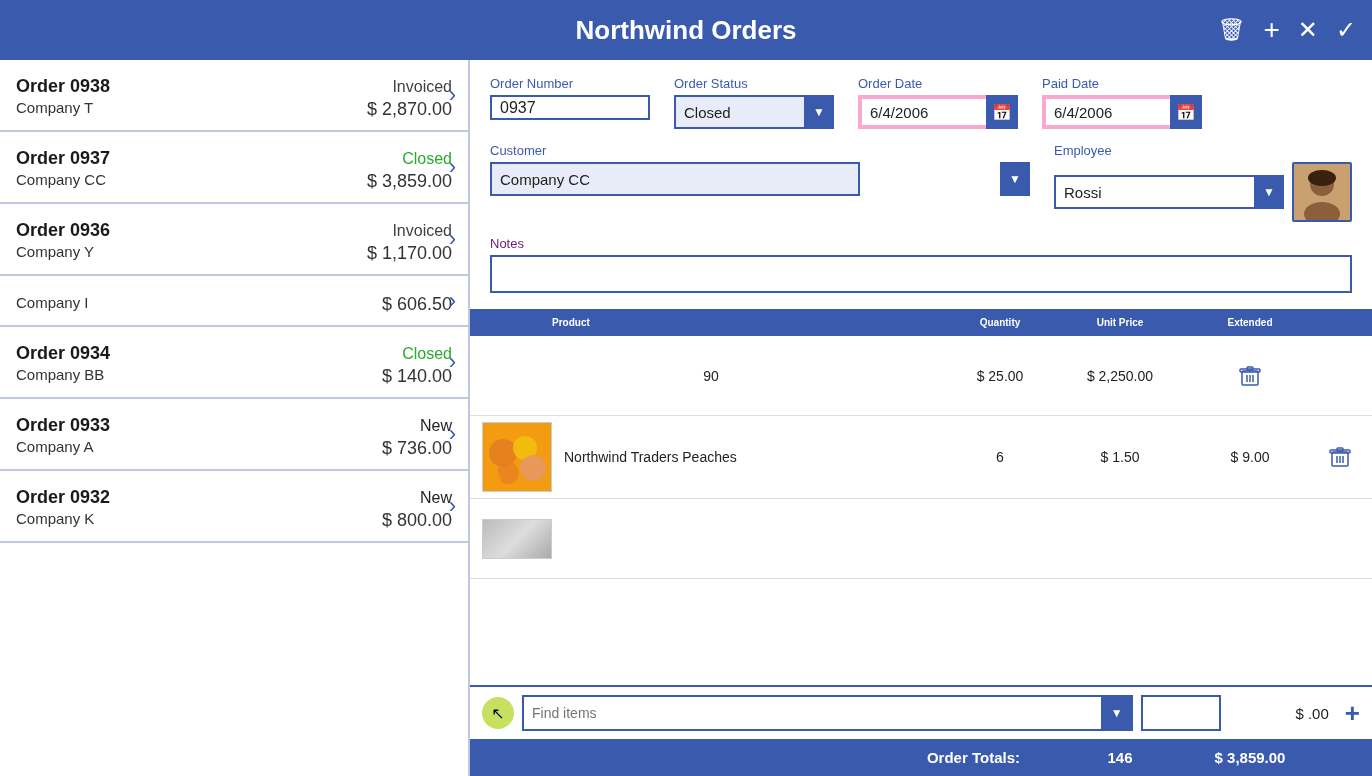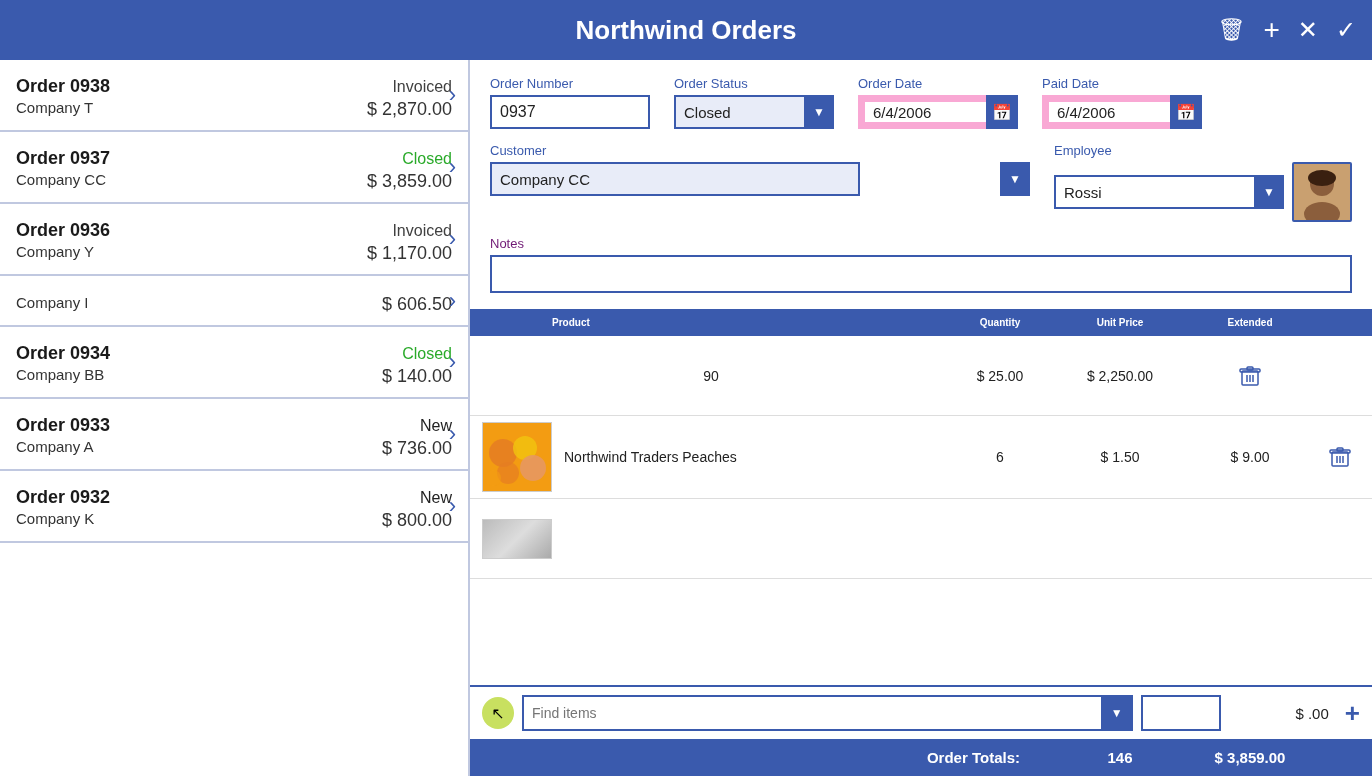--- a/index.html
+++ b/index.html
@@ -125,7 +125,7 @@
       font-size: 16px;
       color: #222;
       background: white;
-      height: 34px;
+      height: 25px;
     }
     .form-input-wide { width: 160px; }
 

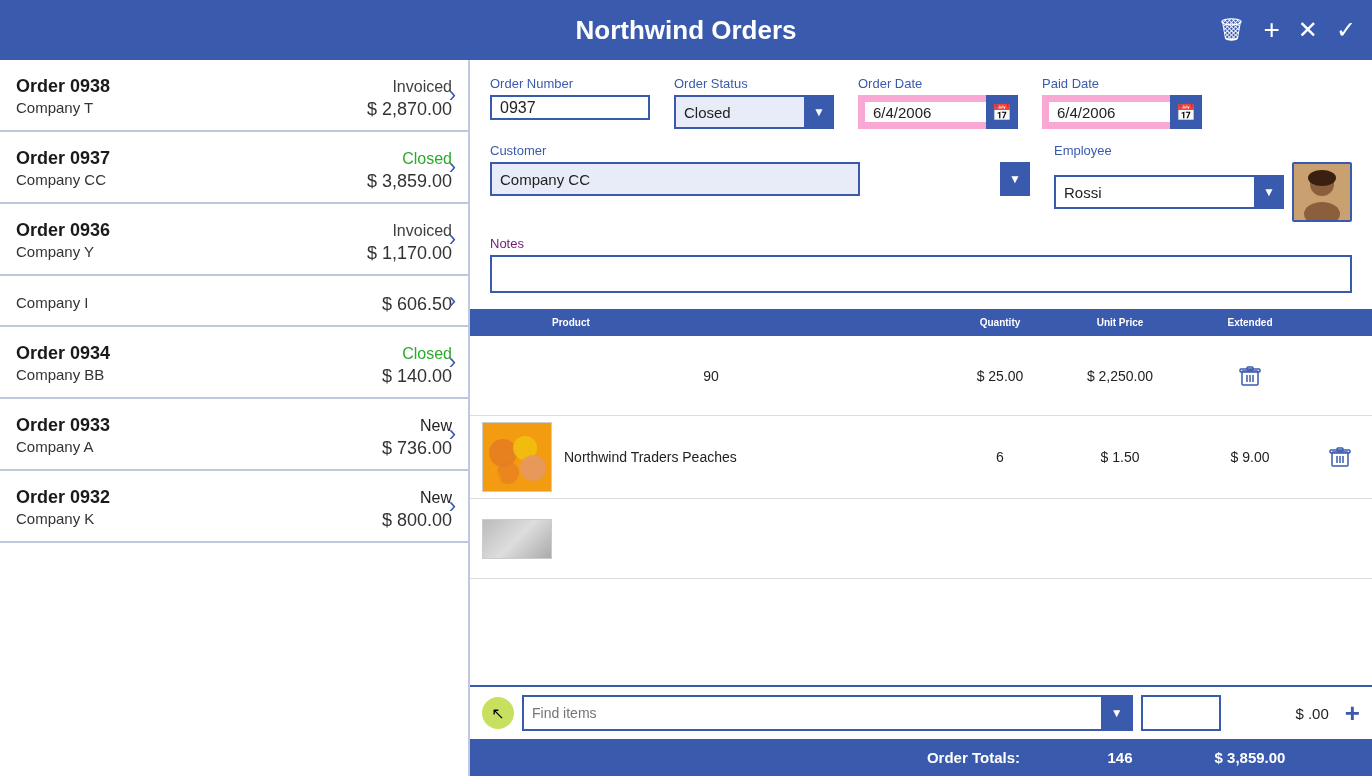--- a/index.html
+++ b/index.html
@@ -166,7 +166,7 @@
       display: inline-block;
     }
     .date-wrapper input {
-      border: 7px solid #f9a8d4;
+      border: 4px solid #f9a8d4;
       padding: 5px 36px 5px 8px;
       font-size: 15px;
       color: #222;

